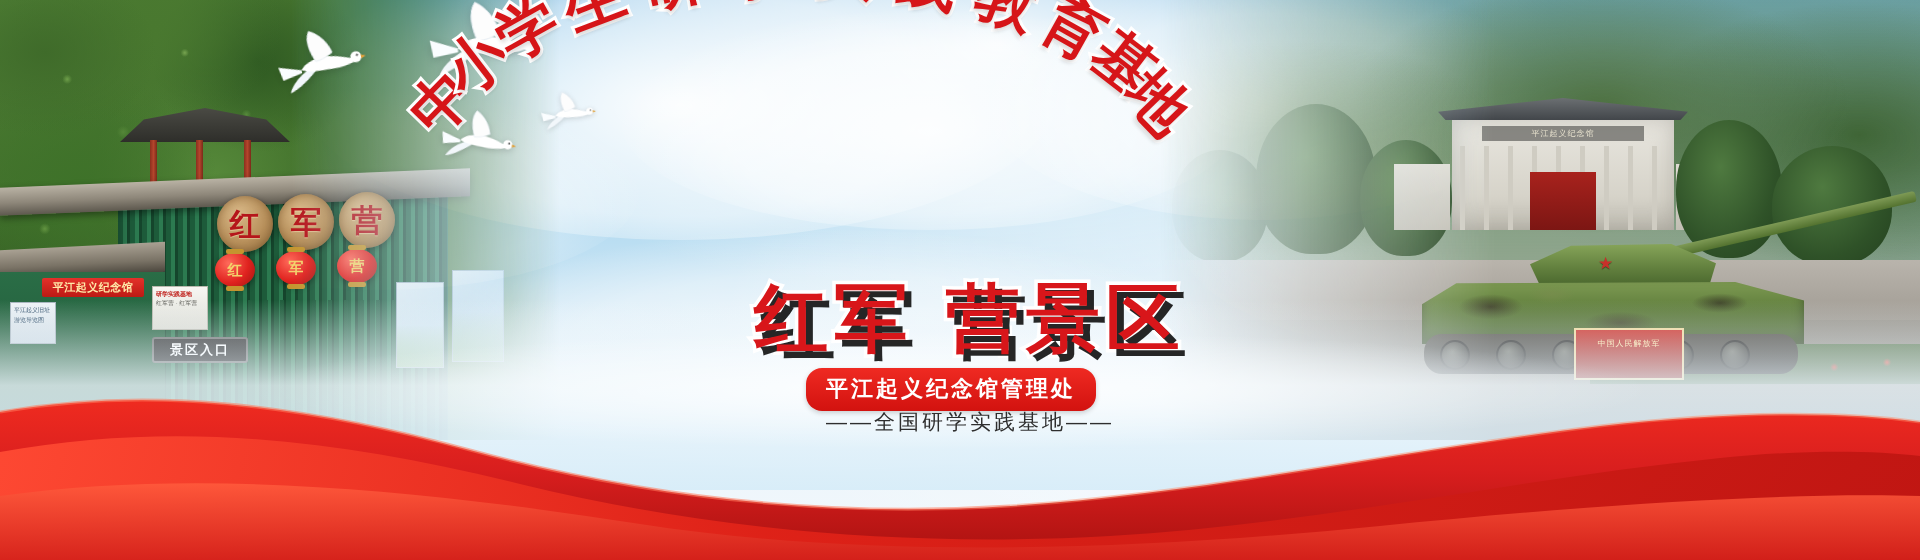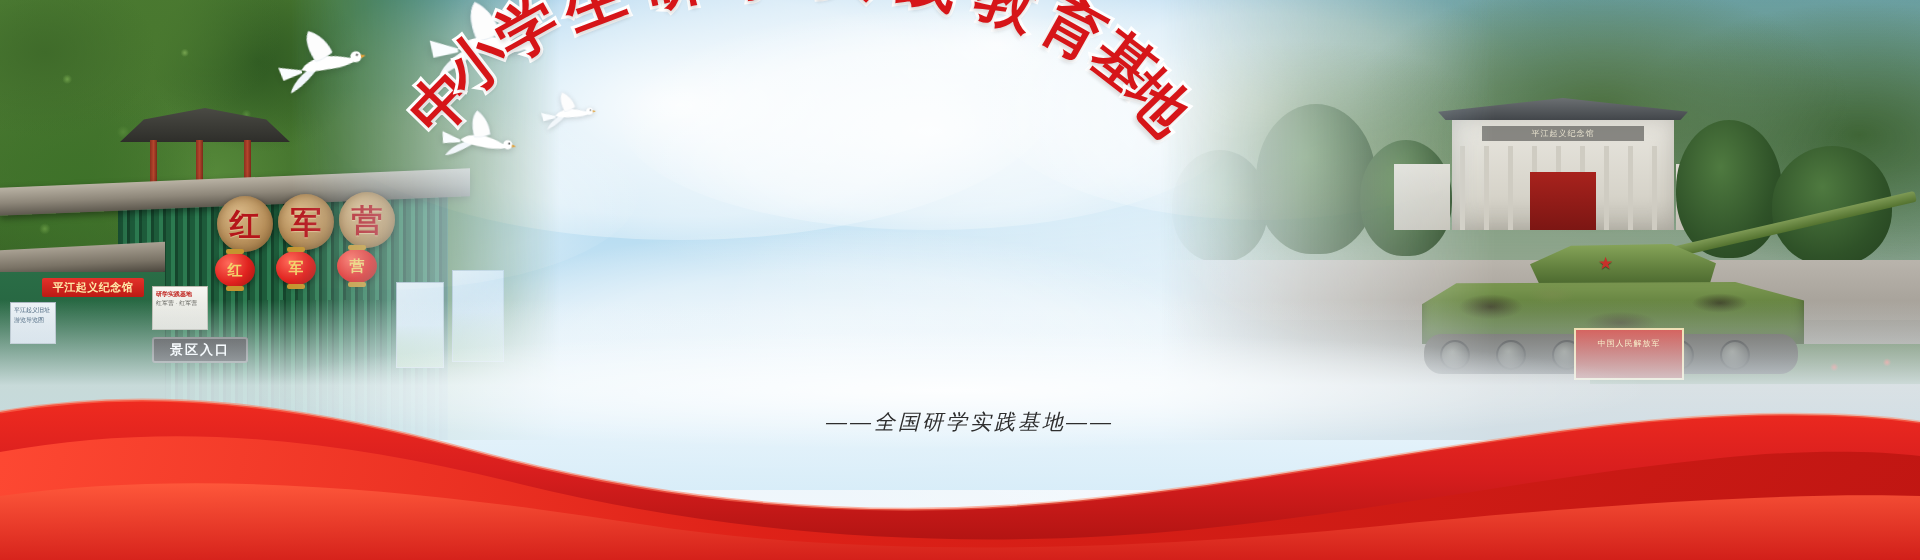--- a/index.html
+++ b/index.html
@@ -513,6 +513,7 @@
       <div class="arc-char" style="transform: translate(-50%, -50%) translate(357.6px, -50.2px) rotate(45.9deg);">地</div>
     </div>
 
+  <div class="main-title">红军 营景区</div>
 
 
   <div class="subtitle">——全国研学实践基地——</div>

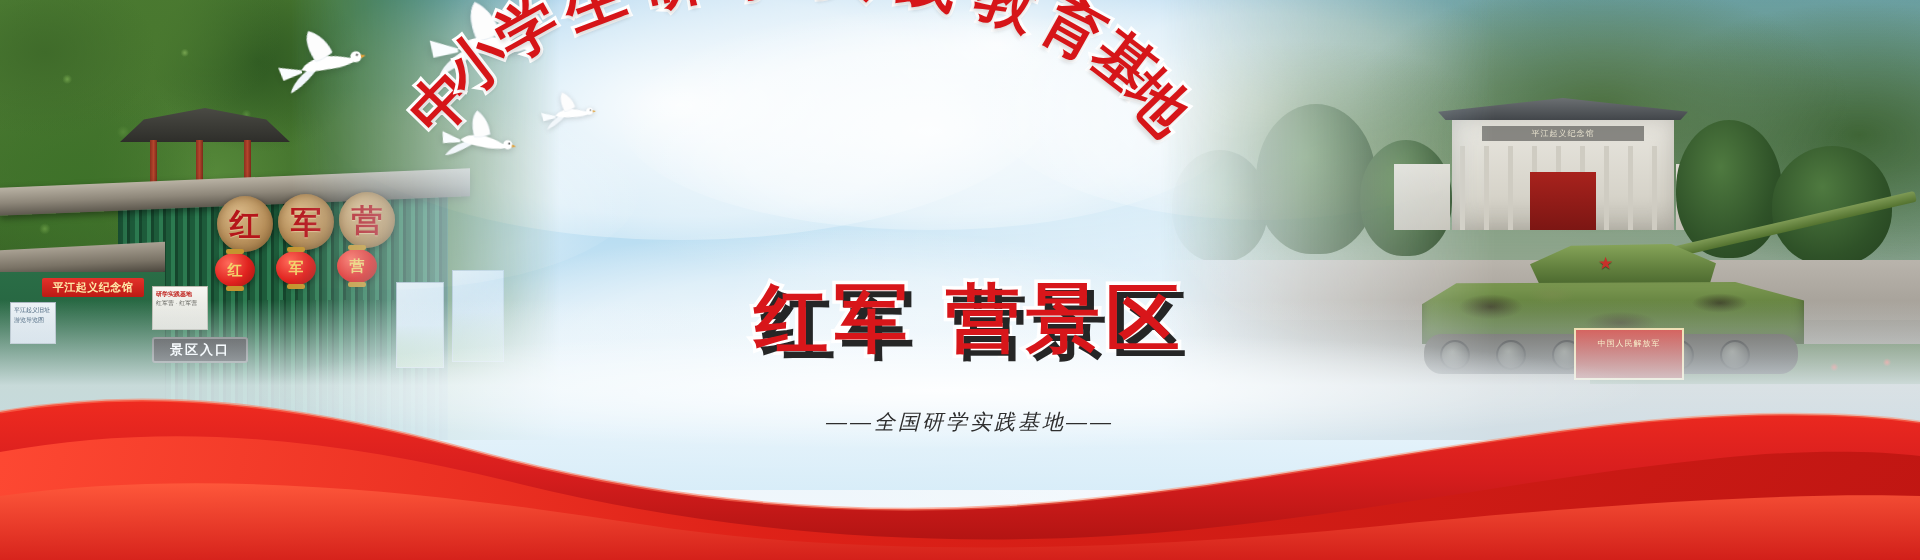--- a/index.html
+++ b/index.html
@@ -515,6 +515,7 @@
 
   <div class="main-title">红军 营景区</div>
 
+  <div class="badge">平江起义纪念馆管理处</div>
 
   <div class="subtitle">——全国研学实践基地——</div>
 

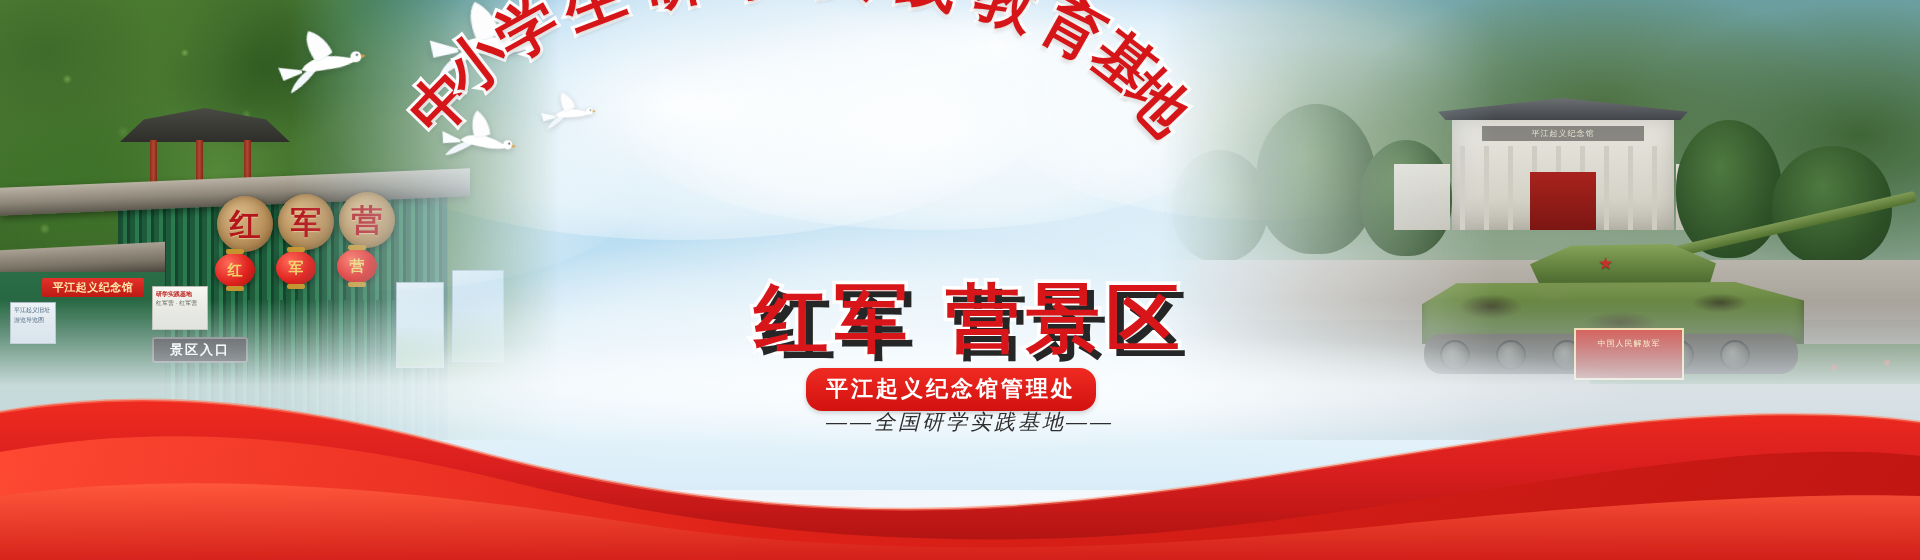--- a/index.html
+++ b/index.html
@@ -348,7 +348,6 @@
     position:absolute; left:710px; top:408px; width:520px;
     text-align:center; color:#2e2e2e; font-size:21px; letter-spacing:3px;
     white-space:nowrap;
-    font-style:italic;
   }
 
   

